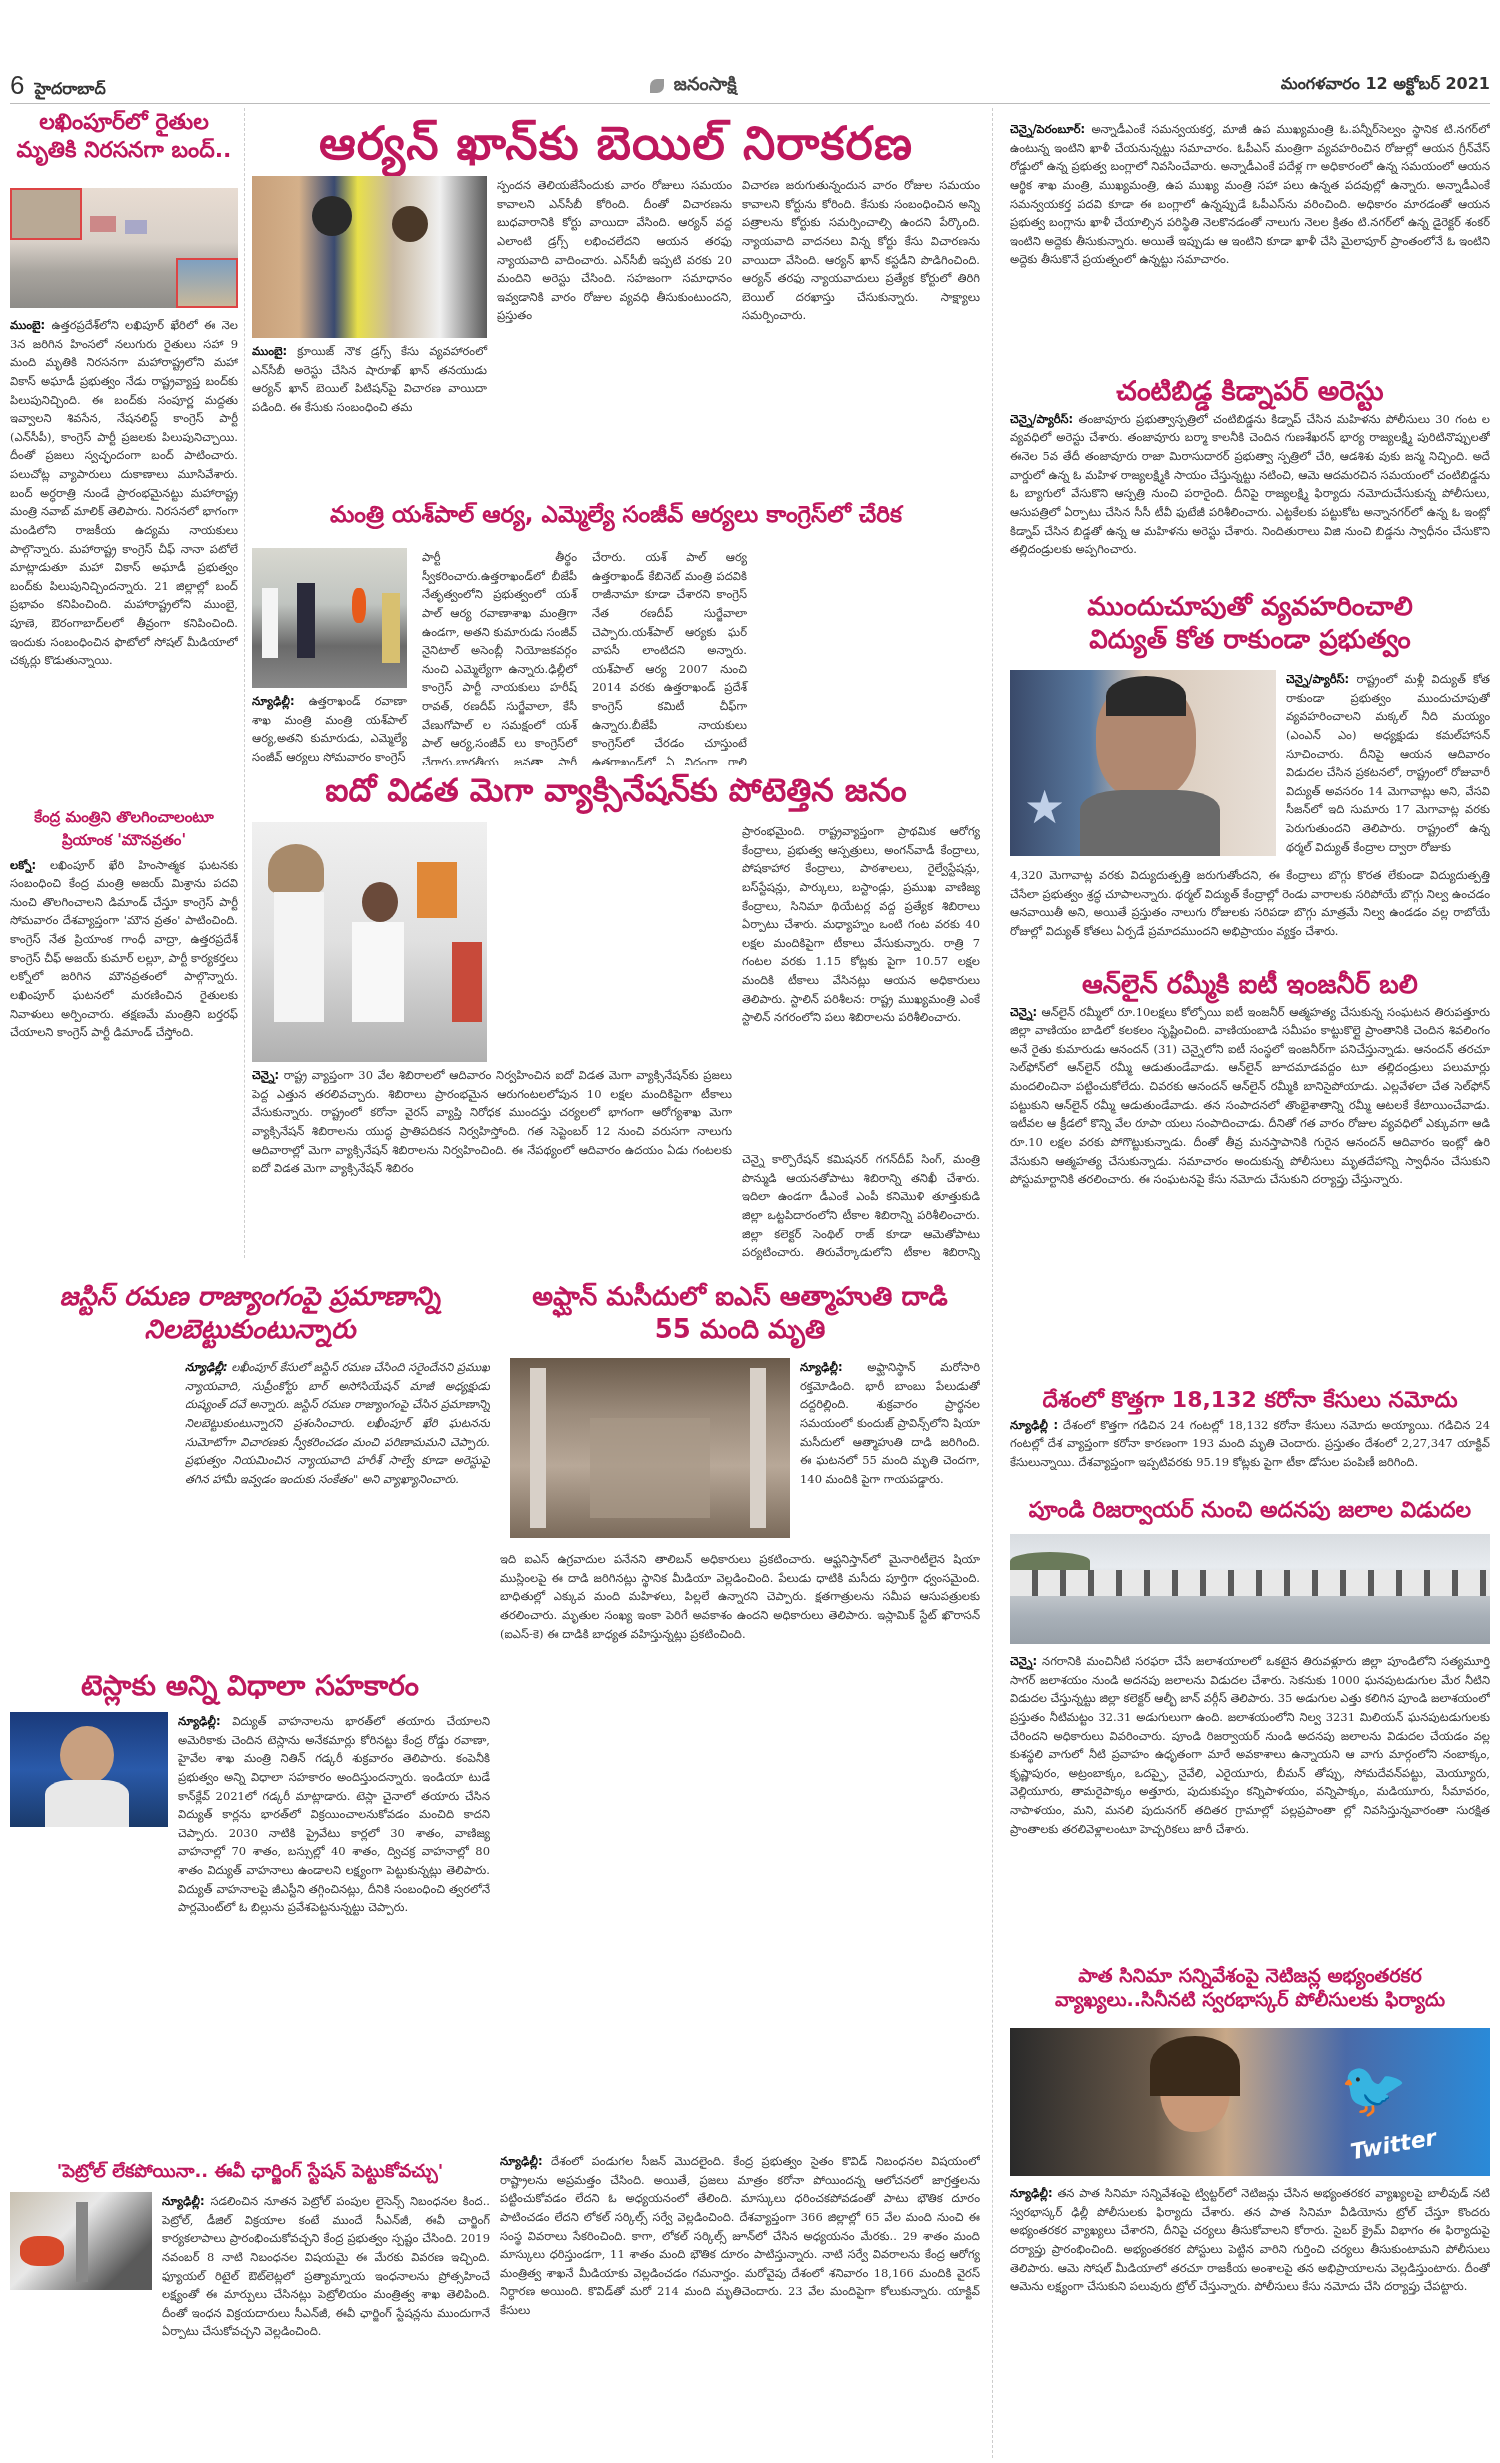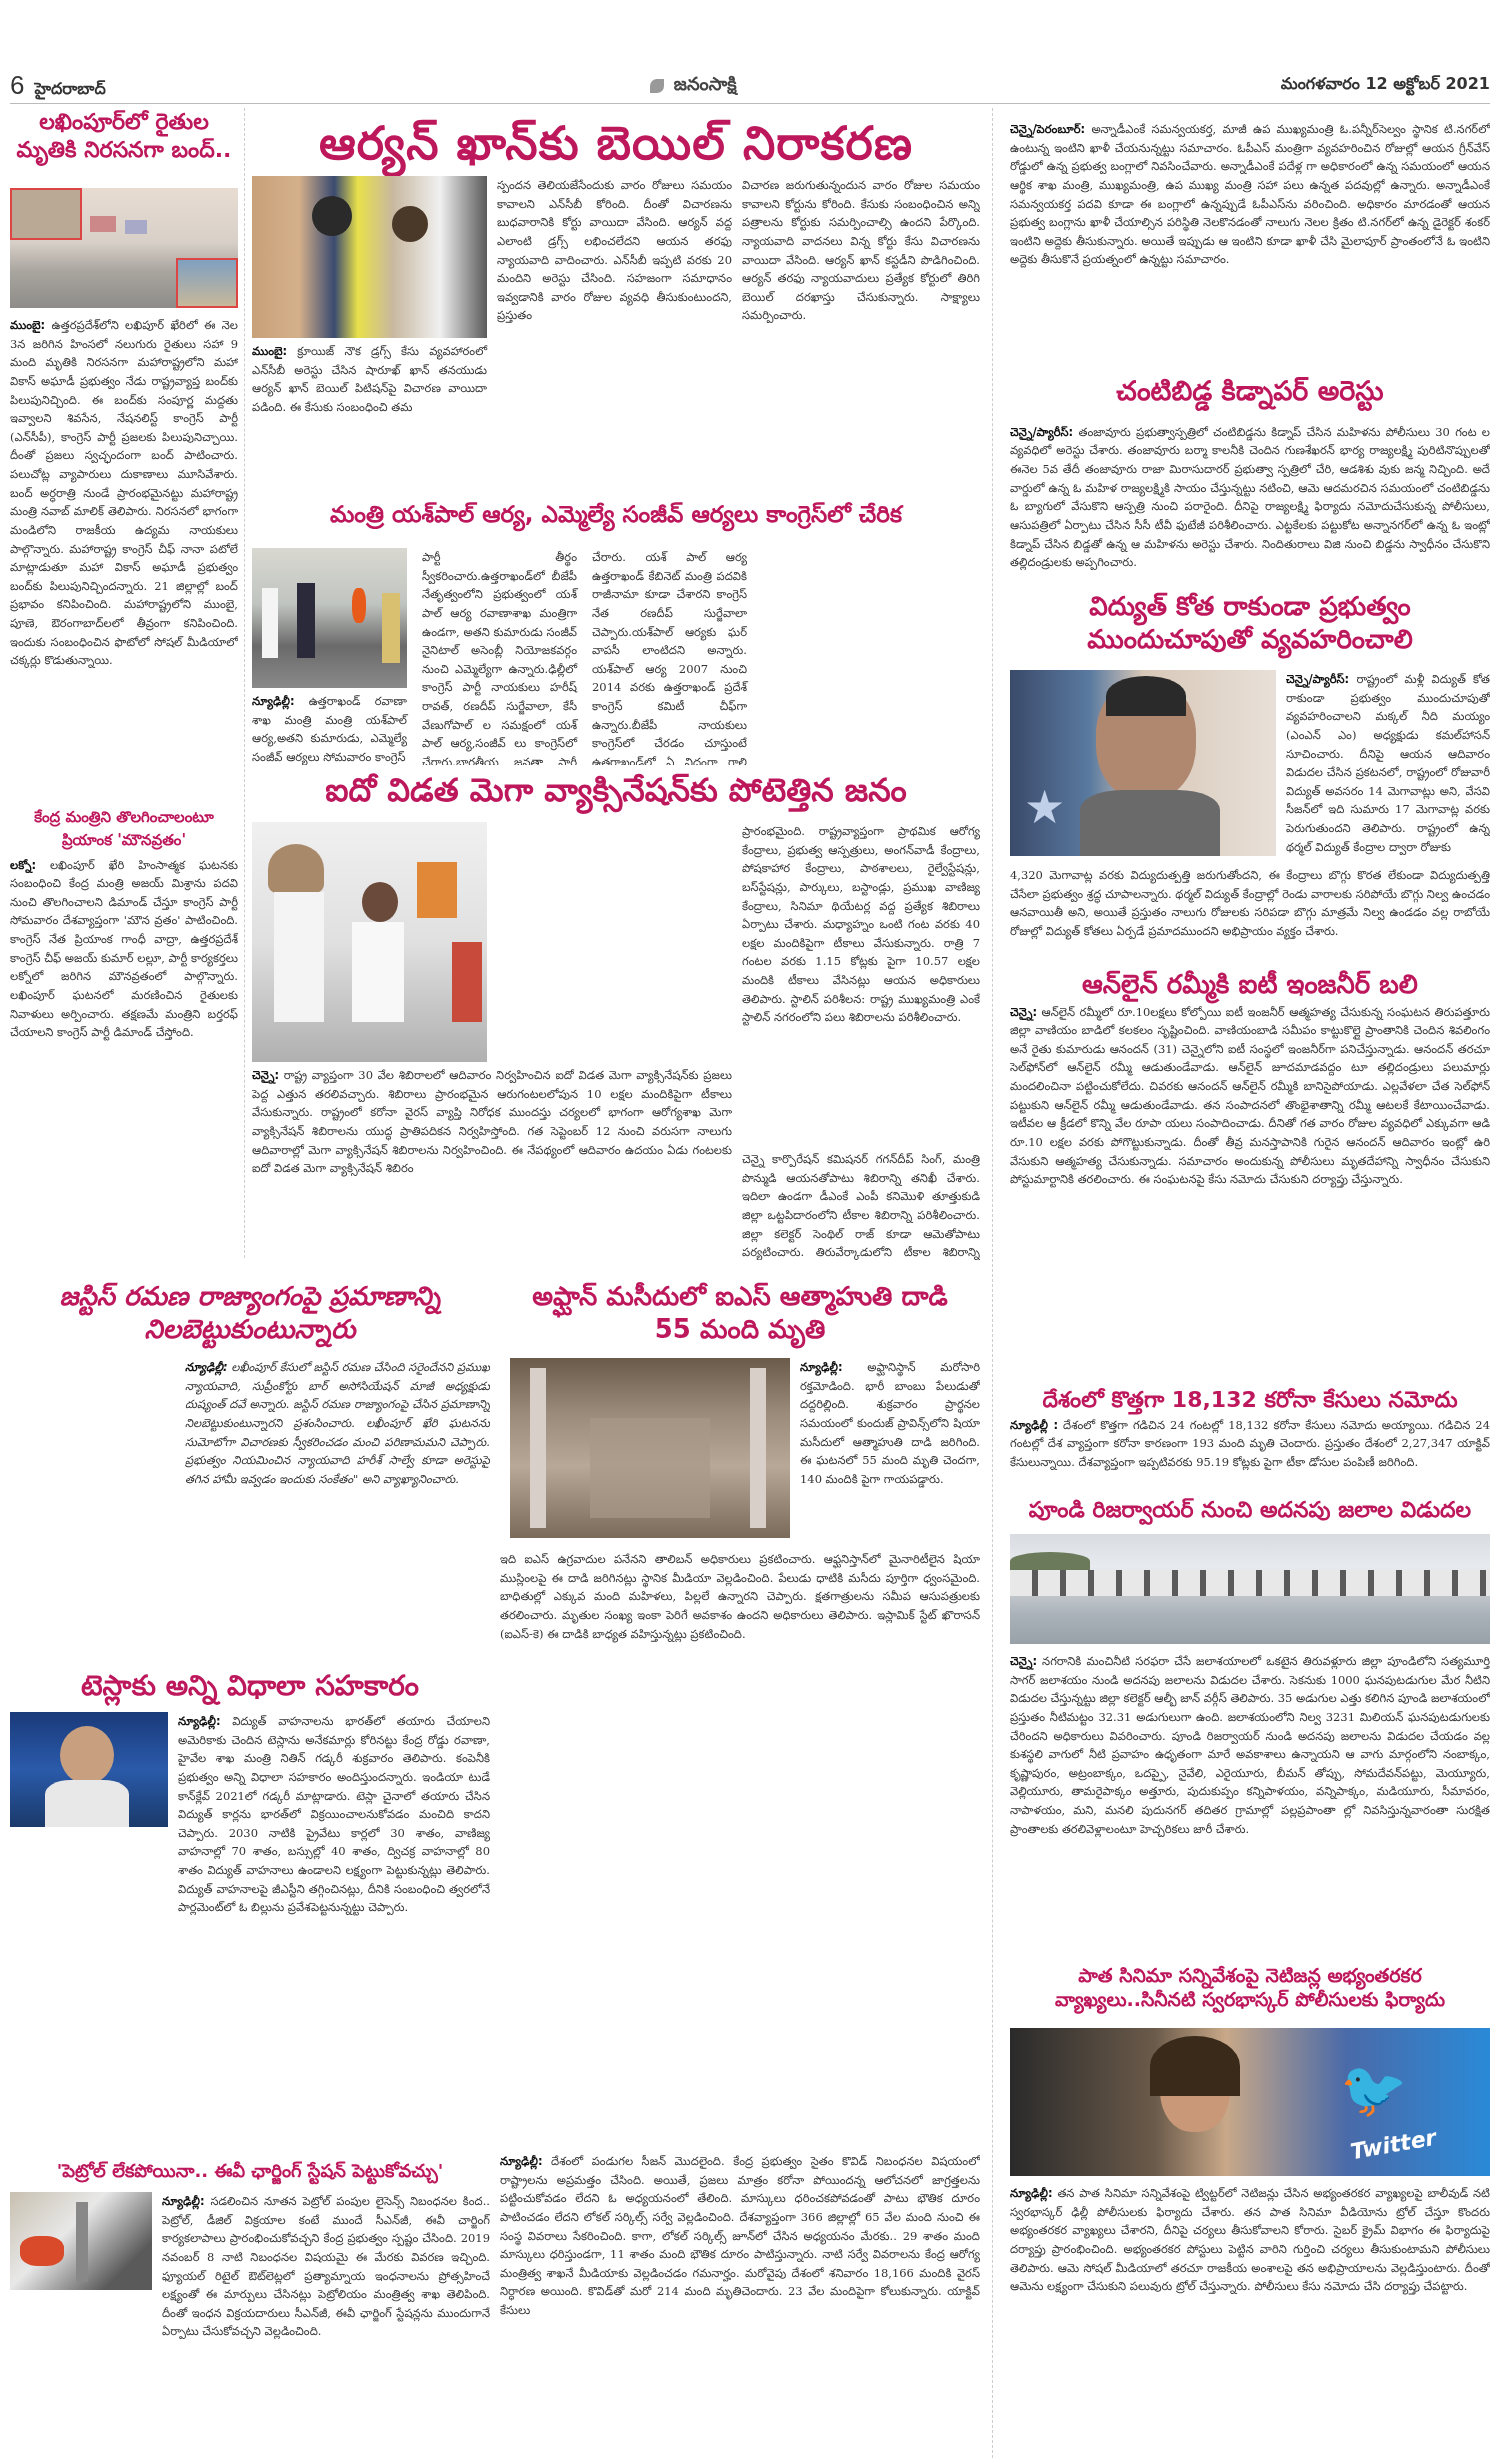--- a/index.html
+++ b/index.html
@@ -173,7 +173,7 @@
 
 <div class="art" style="left:1010px; top:374px; width:480px; height:220px;">
   <div class="hl" style="font-size:27px;">చంటిబిడ్డ కిడ్నాపర్ అరెస్టు</div>
-  <div class="body" style="margin-top:15px;">
+  <div class="body" style="margin-top:2px;">
     <span class="dl">చెన్నై/ప్యారీస్:</span>
     <span>తంజావూరు ప్రభుత్వాస్పత్రిలో చంటిబిడ్డను కిడ్నాప్ చేసిన మహిళను పోలీసులు 30 గంట ల వ్యవధిలో అరెస్టు చేశారు. తంజావూరు బర్మా కాలనీకి చెందిన గుణశేఖరన్ భార్య రాజ్యలక్ష్మి పురిటినొప్పులతో ఈనెల 5వ తేదీ తంజావూరు రాజా మిరాసుదారర్ ప్రభుత్వా స్పత్రిలో చేరి, ఆడశిశు వుకు జన్మ నిచ్చింది. అదే వార్డులో ఉన్న ఓ మహిళ రాజ్యలక్ష్మికి సాయం చేస్తున్నట్టు నటించి, ఆమె ఆదమరచిన సమయంలో చంటిబిడ్డను ఓ బ్యాగులో వేసుకొని ఆస్పత్రి నుంచి పరారైంది. దీనిపై రాజ్యలక్ష్మి ఫిర్యాదు నమోదుచేసుకున్న పోలీసులు, ఆసుపత్రిలో ఏర్పాటు చేసిన సీసీ టీవీ ఫుటేజీ పరిశీలించారు. ఎట్టకేలకు పట్టుకోట అన్నానగర్‌లో ఉన్న ఓ ఇంట్లో కిడ్నాప్ చేసిన బిడ్డతో ఉన్న ఆ మహిళను అరెస్టు చేశారు. నిందితురాలు విజి నుంచి బిడ్డను స్వాధీనం చేసుకొని తల్లిదండ్రులకు అప్పగించారు.</span>
   </div>

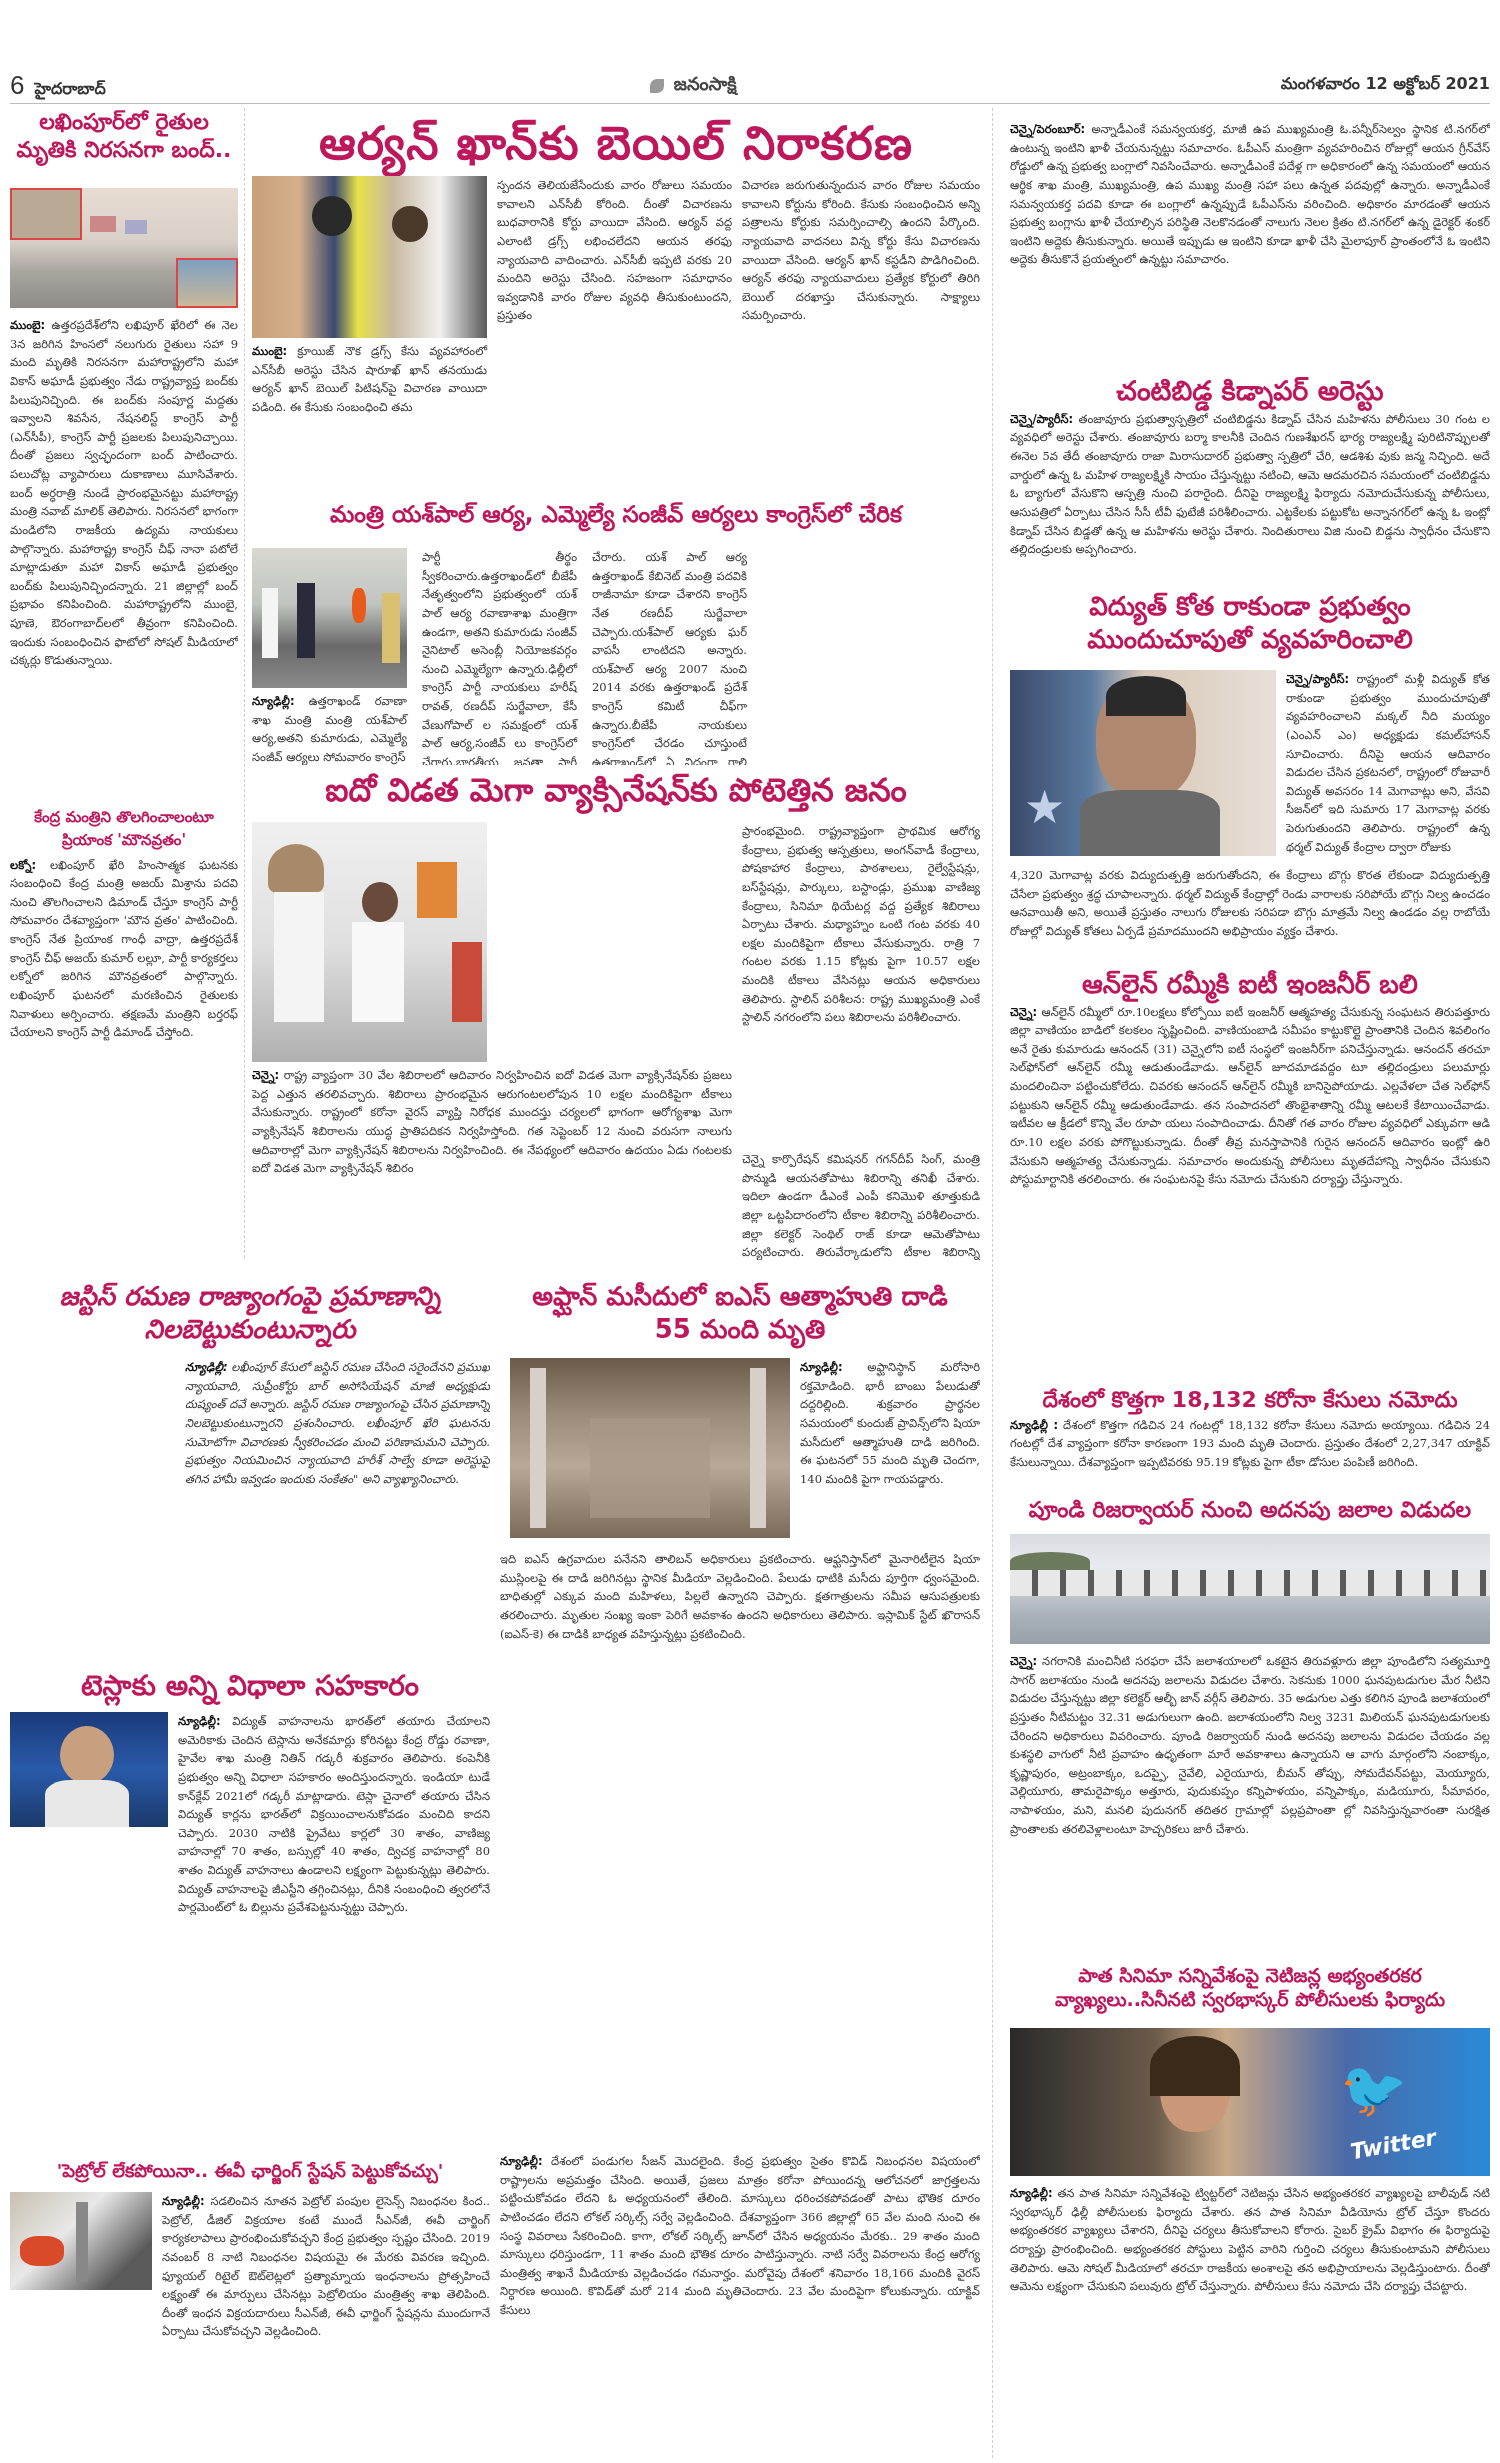--- a/index.html
+++ b/index.html
@@ -180,8 +180,8 @@
 </div>
 
 <div class="art" style="left:1010px; top:590px; width:480px; height:370px;">
+  <div class="hl" style="font-size:26px;">ముందుచూపుతో వ్యవహరించాలి</div>
   <div class="hl" style="font-size:26px;">విద్యుత్ కోత రాకుండా ప్రభుత్వం</div>
-  <div class="hl" style="font-size:26px;">ముందుచూపుతో వ్యవహరించాలి</div>
   <div class="photo" style="left:0; top:80px; width:266px; height:186px; background:linear-gradient(90deg,#3a4a6a 0%,#5a7aa0 30%,#d8c8b8 50%,#e8e0d8 100%);">
     <div style="position:absolute;left:86px;top:10px;width:100px;height:120px;border-radius:45%;background:#b08870;"></div>
     <div style="position:absolute;left:96px;top:6px;width:80px;height:40px;border-radius:50% 50% 0 0;background:#2a2a2a;"></div>

